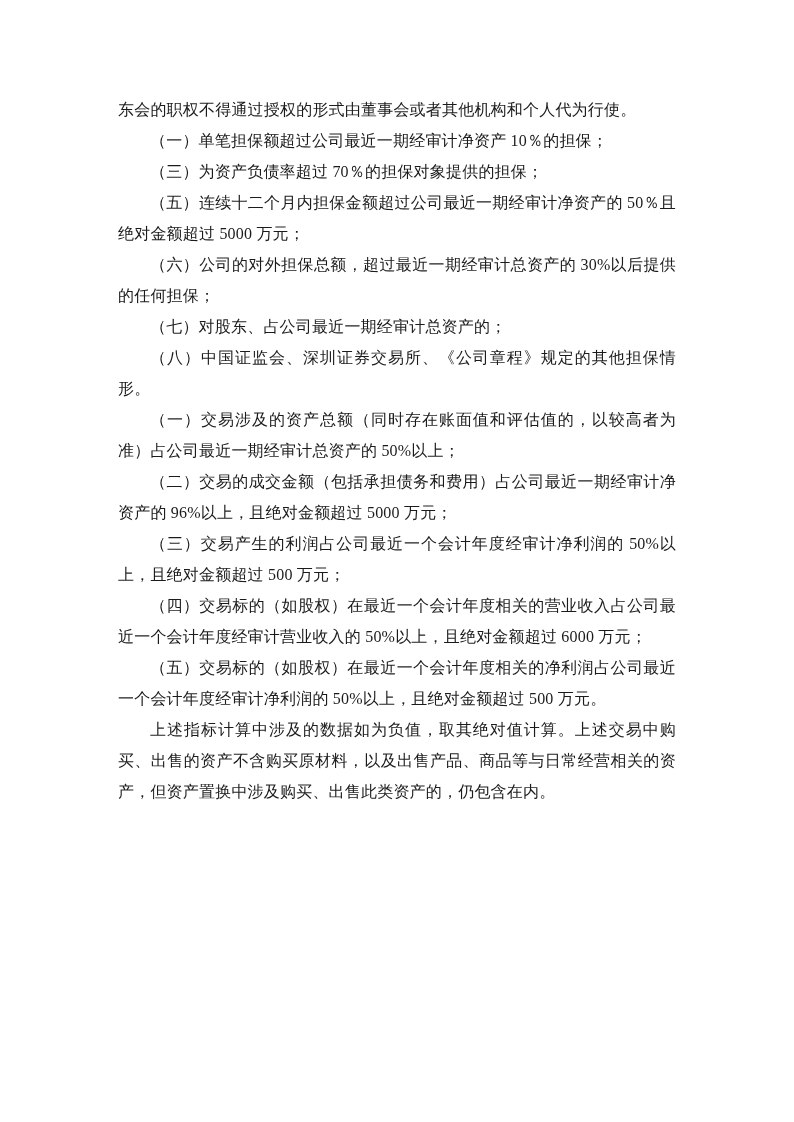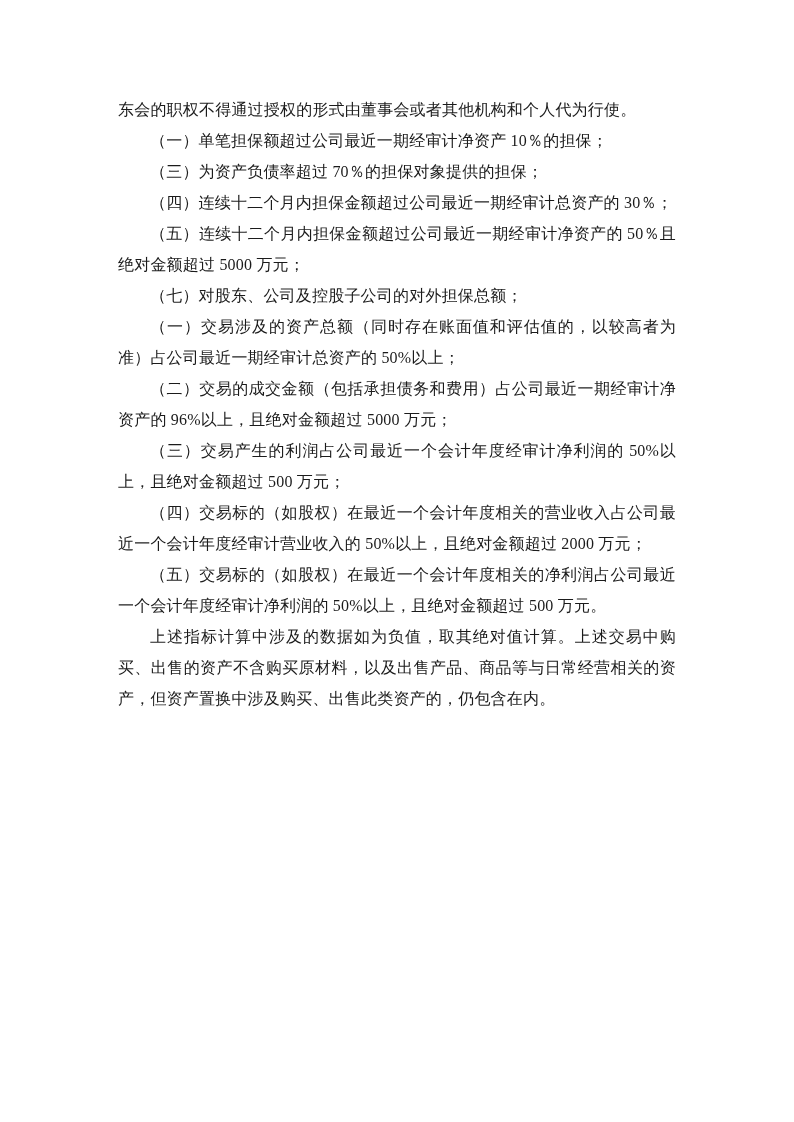--- a/index.html
+++ b/index.html
@@ -51,7 +51,6 @@
       <p class="para no-indent"><span class="para-text">东会的职权不得通过授权的形式由董事会或者其他机构和个人代为行使。</span></p>
       <p class="para"><span class="para-text">（一）单笔担保额超过公司最近一期经审计净资产 10％的担保；</span></p>
       <p class="para"><span class="para-text">（三）为资产负债率超过 70％的担保对象提供的担保；</span></p>
-      <p class="para"><span class="para-text">（四）连续十二个月内担保金额超过公司最近一期经审计总资产的 30％；</span></p>
       <p class="para"><span class="para-text">（五）连续十二个月内担保金额超过公司最近一期经审计净资产的 50％且绝对金额超过 5000 万元；</span></p>
       <p class="para"><span class="para-text">（七）对股东、公司及控股子公司的对外担保总额；</span></p>
       <p class="para"><span class="para-text">（一）交易涉及的资产总额（同时存在账面值和评估值的，以较高者为准）占公司最近一期经审计总资产的 50%以上；</span></p>

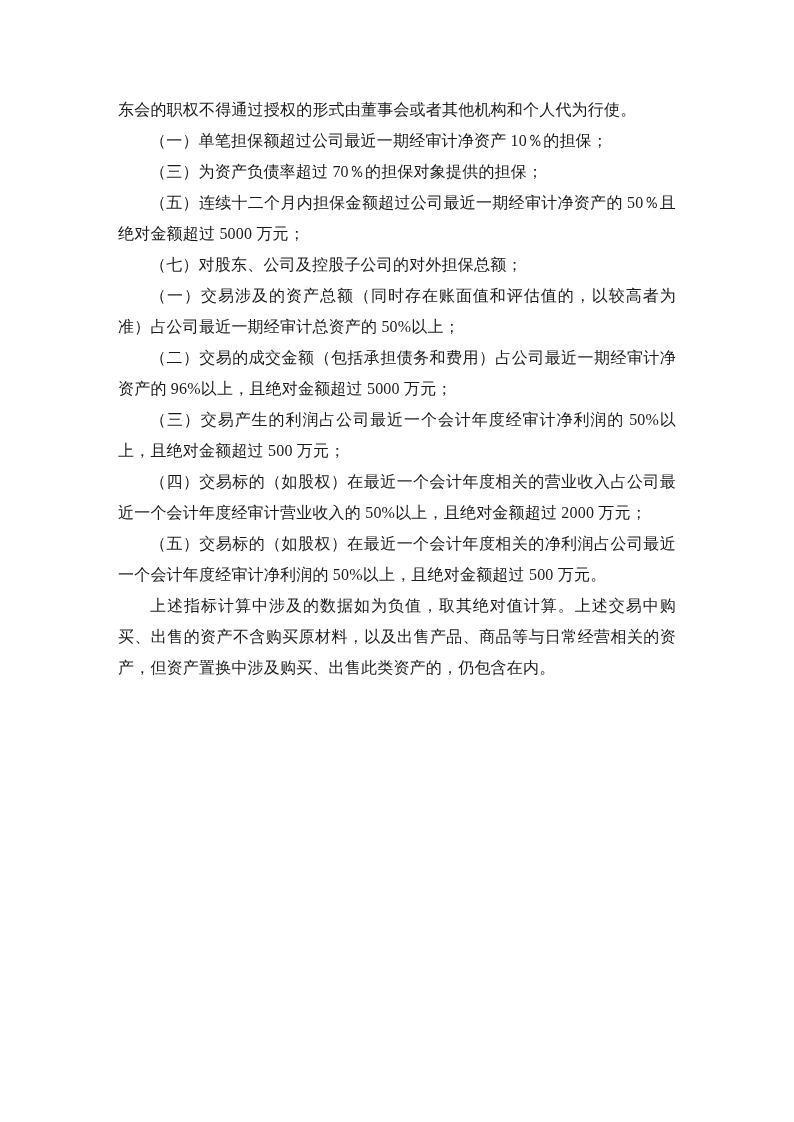--- a/index.html
+++ b/index.html
@@ -52,6 +52,7 @@
       <p class="para"><span class="para-text">（一）单笔担保额超过公司最近一期经审计净资产 10％的担保；</span></p>
       <p class="para"><span class="para-text">（三）为资产负债率超过 70％的担保对象提供的担保；</span></p>
       <p class="para"><span class="para-text">（五）连续十二个月内担保金额超过公司最近一期经审计净资产的 50％且绝对金额超过 5000 万元；</span></p>
+      <p class="para"><span class="para-text">（六）公司的对外担保总额，超过最近一期经审计总资产的 30%以后提供的任何担保；</span></p>
       <p class="para"><span class="para-text">（七）对股东、公司及控股子公司的对外担保总额；</span></p>
       <p class="para"><span class="para-text">（一）交易涉及的资产总额（同时存在账面值和评估值的，以较高者为准）占公司最近一期经审计总资产的 50%以上；</span></p>
       <p class="para"><span class="para-text">（二）交易的成交金额（包括承担债务和费用）占公司最近一期经审计净资产的 96%以上，且绝对金额超过 5000 万元；</span></p>

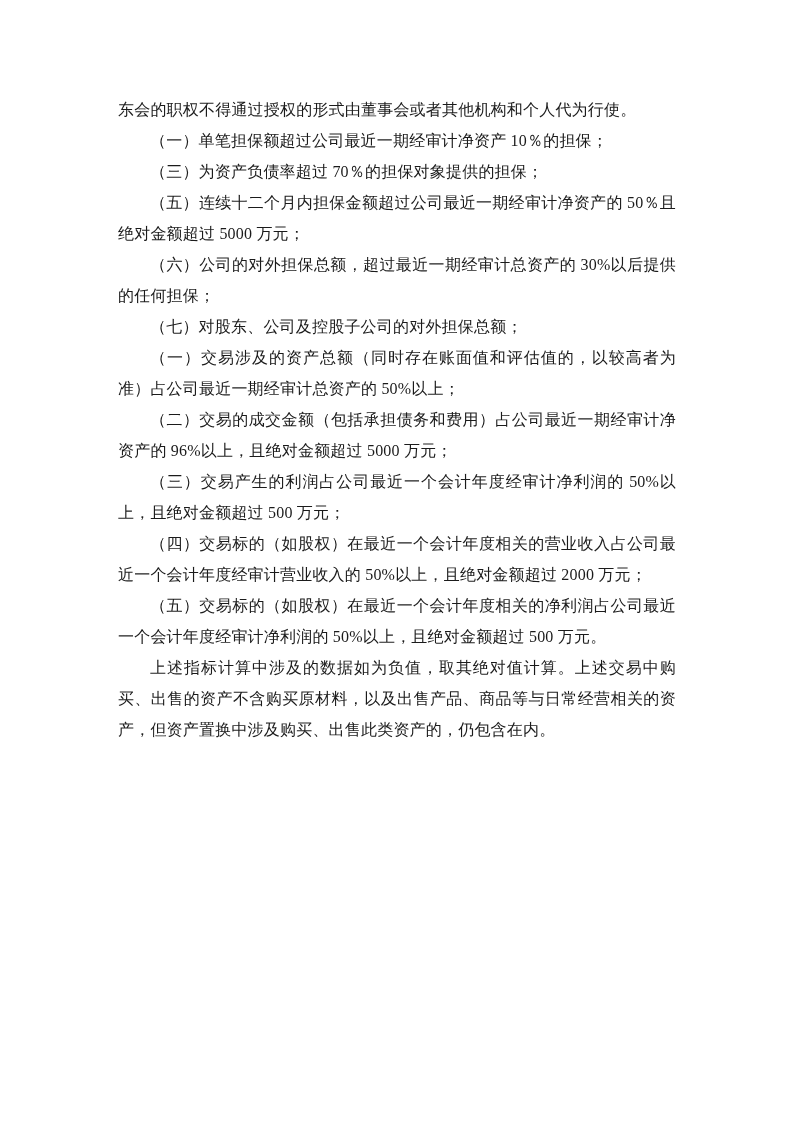--- a/index.html
+++ b/index.html
@@ -53,7 +53,7 @@
       <p class="para"><span class="para-text">（三）为资产负债率超过 70％的担保对象提供的担保；</span></p>
       <p class="para"><span class="para-text">（五）连续十二个月内担保金额超过公司最近一期经审计净资产的 50％且绝对金额超过 5000 万元；</span></p>
       <p class="para"><span class="para-text">（六）公司的对外担保总额，超过最近一期经审计总资产的 30%以后提供的任何担保；</span></p>
-      <p class="para"><span class="para-text">（七）对股东、公司及控股子公司的对外担保总额；</span></p>
+      <p class="para"><span class="para-text">（七）对股东、占公司最近一期经审计总资产的；</span></p>
       <p class="para"><span class="para-text">（一）交易涉及的资产总额（同时存在账面值和评估值的，以较高者为准）占公司最近一期经审计总资产的 50%以上；</span></p>
       <p class="para"><span class="para-text">（二）交易的成交金额（包括承担债务和费用）占公司最近一期经审计净资产的 96%以上，且绝对金额超过 5000 万元；</span></p>
       <p class="para"><span class="para-text">（三）交易产生的利润占公司最近一个会计年度经审计净利润的 50%以上，且绝对金额超过 500 万元；</span></p>

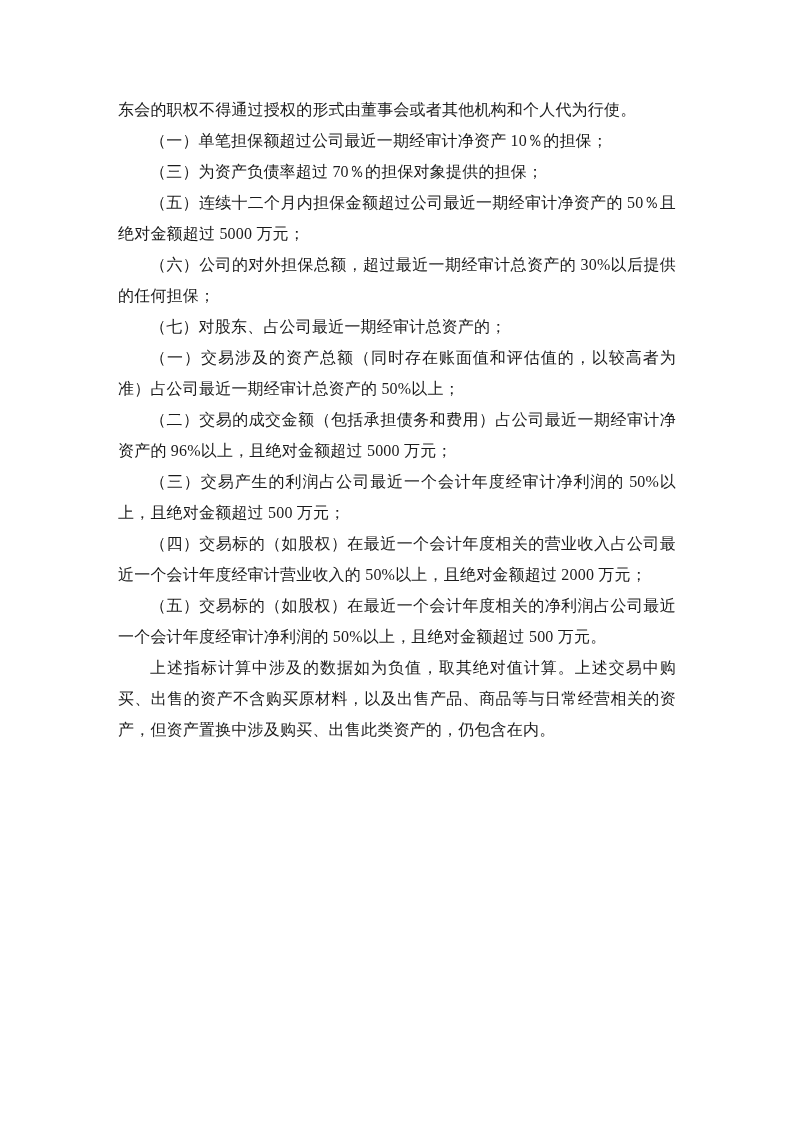--- a/index.html
+++ b/index.html
@@ -54,6 +54,7 @@
       <p class="para"><span class="para-text">（五）连续十二个月内担保金额超过公司最近一期经审计净资产的 50％且绝对金额超过 5000 万元；</span></p>
       <p class="para"><span class="para-text">（六）公司的对外担保总额，超过最近一期经审计总资产的 30%以后提供的任何担保；</span></p>
       <p class="para"><span class="para-text">（七）对股东、占公司最近一期经审计总资产的；</span></p>
+      <p class="para"><span class="para-text">（八）中国证监会、深圳证券交易所、《公司章程》规定的其他担保情形。</span></p>
       <p class="para"><span class="para-text">（一）交易涉及的资产总额（同时存在账面值和评估值的，以较高者为准）占公司最近一期经审计总资产的 50%以上；</span></p>
       <p class="para"><span class="para-text">（二）交易的成交金额（包括承担债务和费用）占公司最近一期经审计净资产的 96%以上，且绝对金额超过 5000 万元；</span></p>
       <p class="para"><span class="para-text">（三）交易产生的利润占公司最近一个会计年度经审计净利润的 50%以上，且绝对金额超过 500 万元；</span></p>

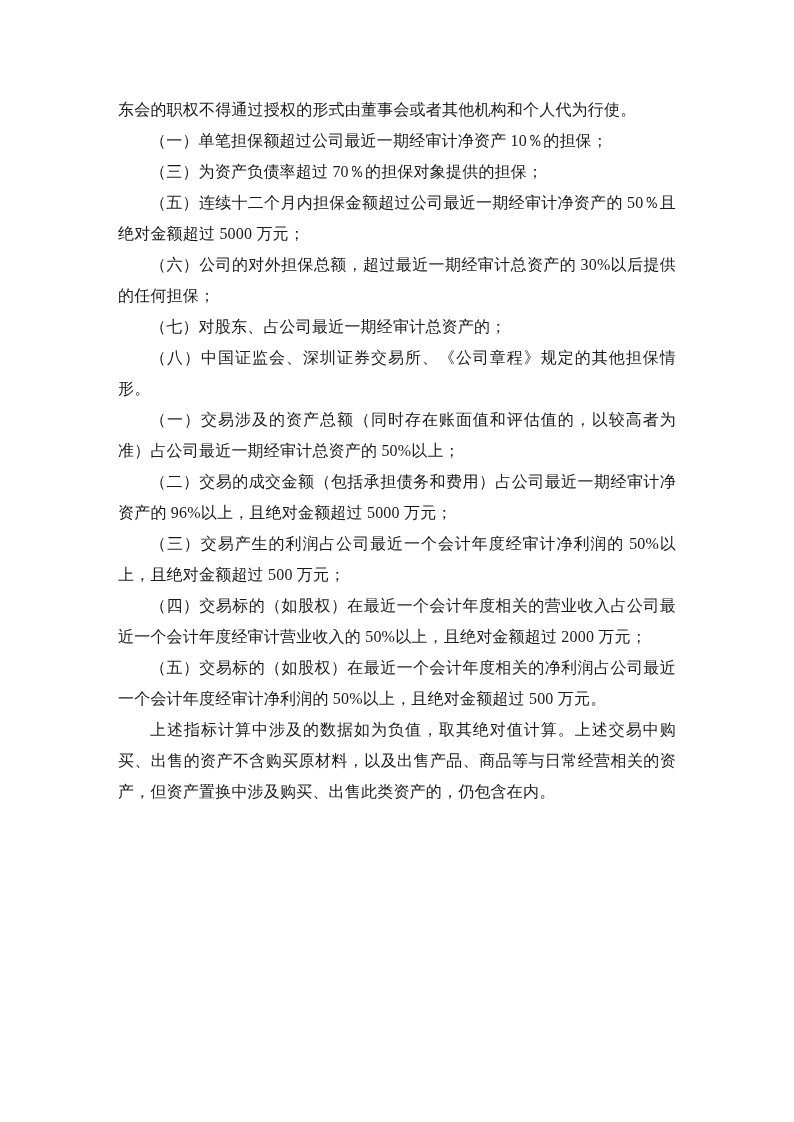--- a/index.html
+++ b/index.html
@@ -58,7 +58,7 @@
       <p class="para"><span class="para-text">（一）交易涉及的资产总额（同时存在账面值和评估值的，以较高者为准）占公司最近一期经审计总资产的 50%以上；</span></p>
       <p class="para"><span class="para-text">（二）交易的成交金额（包括承担债务和费用）占公司最近一期经审计净资产的 96%以上，且绝对金额超过 5000 万元；</span></p>
       <p class="para"><span class="para-text">（三）交易产生的利润占公司最近一个会计年度经审计净利润的 50%以上，且绝对金额超过 500 万元；</span></p>
-      <p class="para"><span class="para-text">（四）交易标的（如股权）在最近一个会计年度相关的营业收入占公司最近一个会计年度经审计营业收入的 50%以上，且绝对金额超过 2000 万元；</span></p>
+      <p class="para"><span class="para-text">（四）交易标的（如股权）在最近一个会计年度相关的营业收入占公司最近一个会计年度经审计营业收入的 50%以上，且绝对金额超过 6000 万元；</span></p>
       <p class="para"><span class="para-text">（五）交易标的（如股权）在最近一个会计年度相关的净利润占公司最近一个会计年度经审计净利润的 50%以上，且绝对金额超过 500 万元。</span></p>
       <p class="para"><span class="para-text">上述指标计算中涉及的数据如为负值，取其绝对值计算。上述交易中购买、出售的资产不含购买原材料，以及出售产品、商品等与日常经营相关的资产，但资产置换中涉及购买、出售此类资产的，仍包含在内。</span></p>
     </div>

